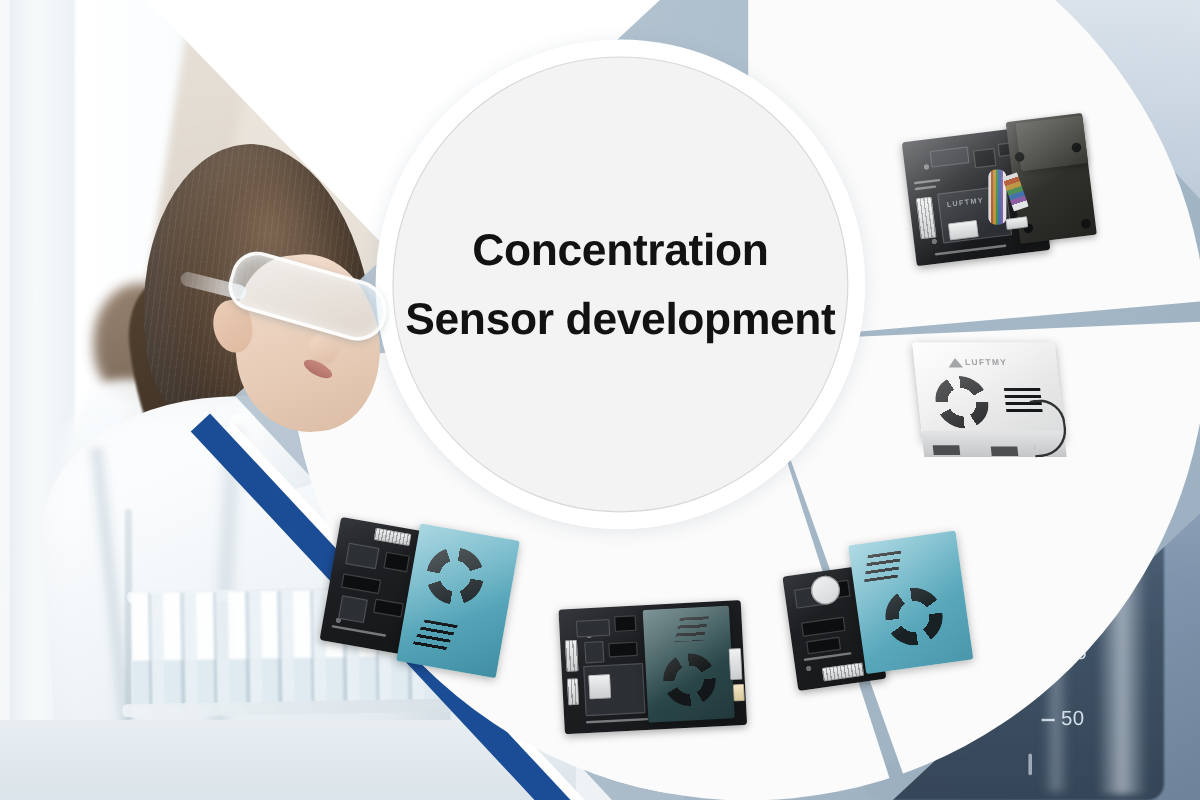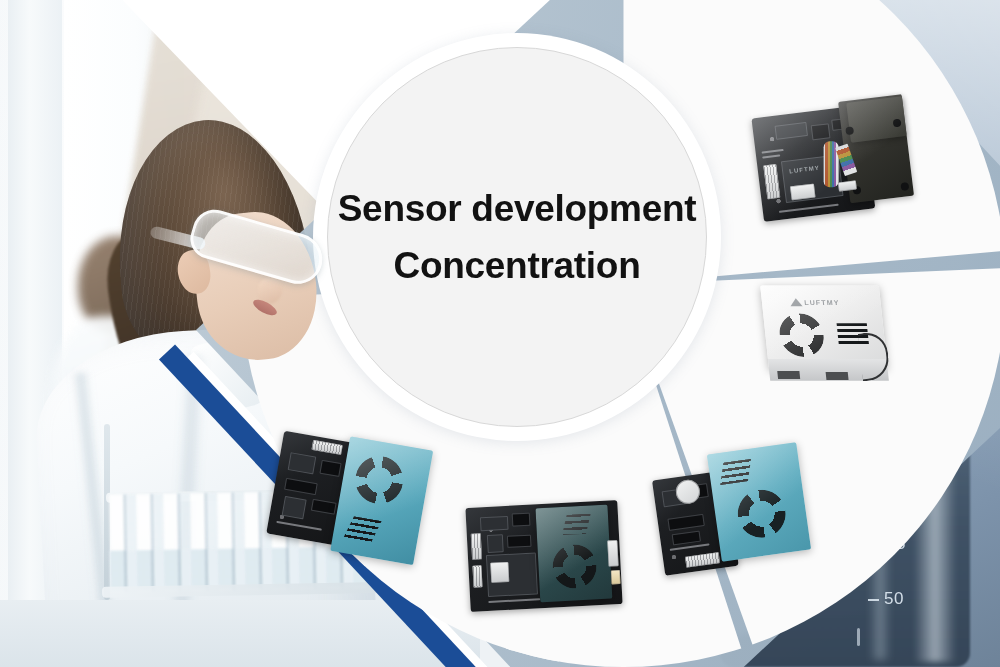--- a/index.html
+++ b/index.html
@@ -633,8 +633,8 @@
 
   <div class="center-ring"></div>
   <div class="center-disc">
+    <div class="title-line">Concentration</div>
     <div class="title-line">Sensor development</div>
-    <div class="title-line">Concentration</div>
   </div>
 
   <div class="product" style="left:757px; top:103px; width:152px; height:112px; transform: rotate(-7deg);">

